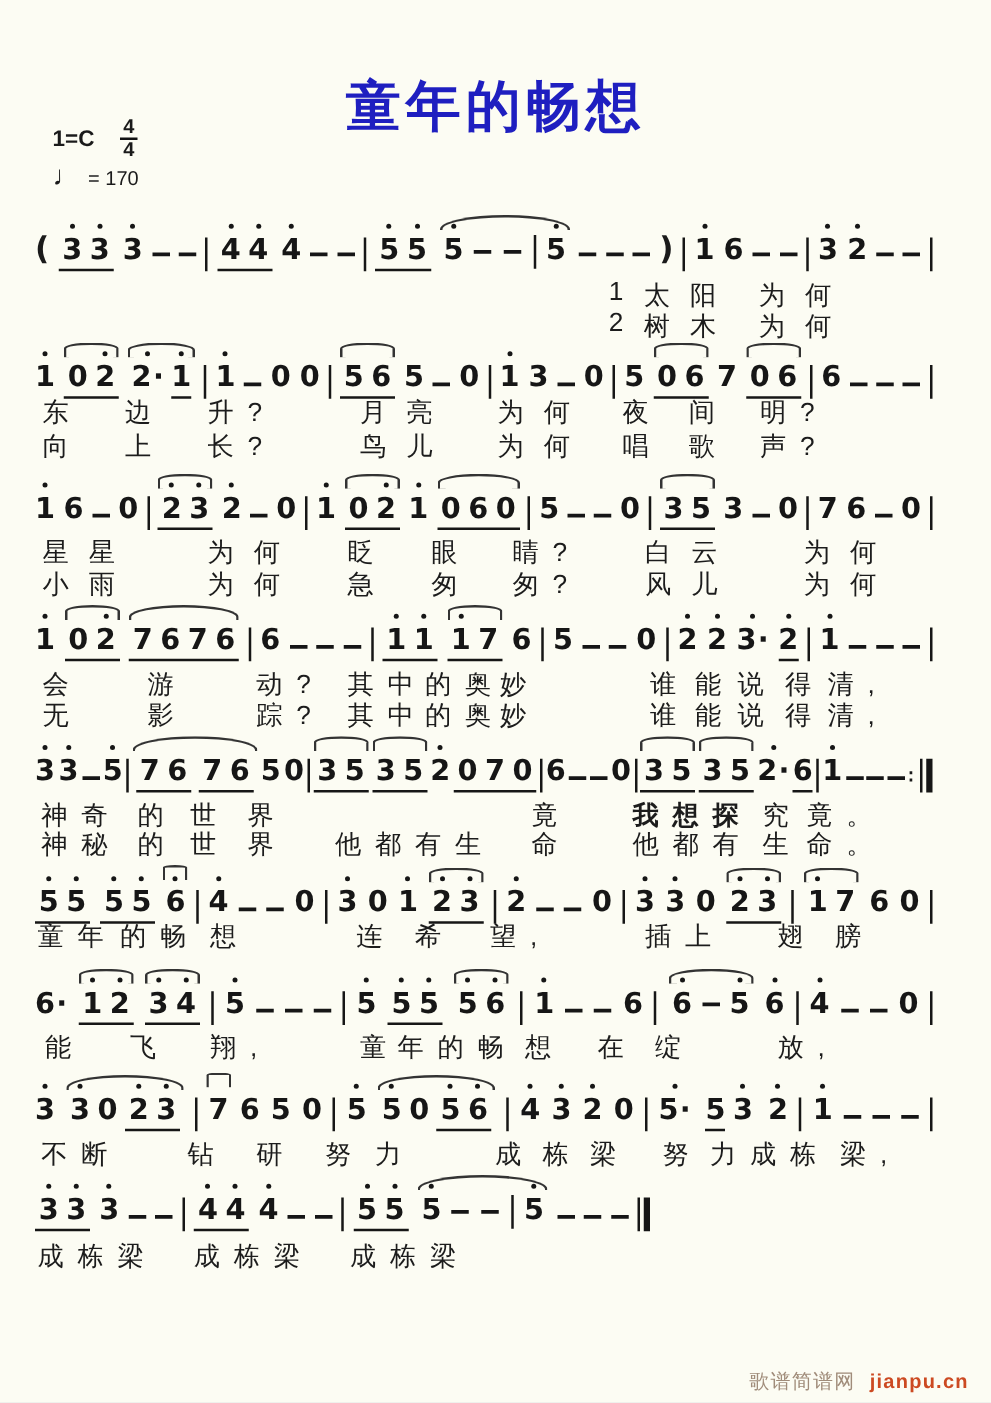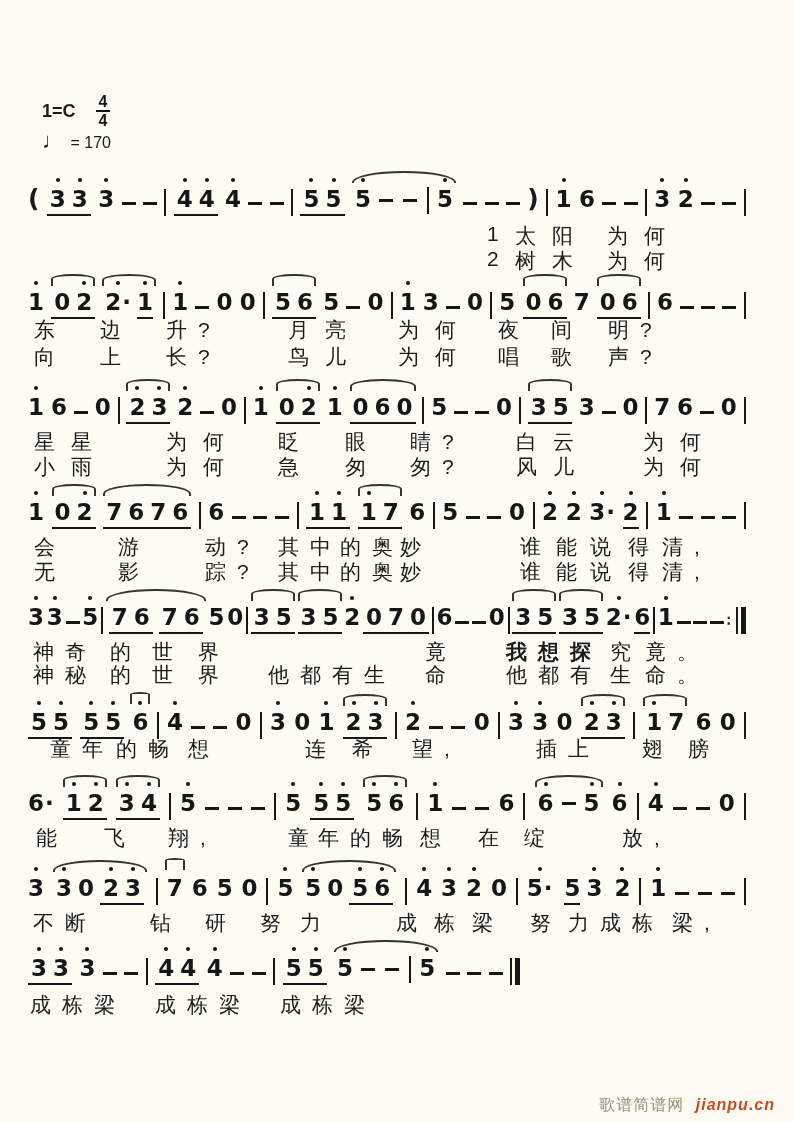--- a/index.html
+++ b/index.html
@@ -46,6 +46,7 @@
 <body>
 
 <div class="page">
+  <h1 class="title" style="color: rgb(31, 31, 192);">童年的畅想</h1>
 
   <div class="keysig">
     <span>1=C</span>

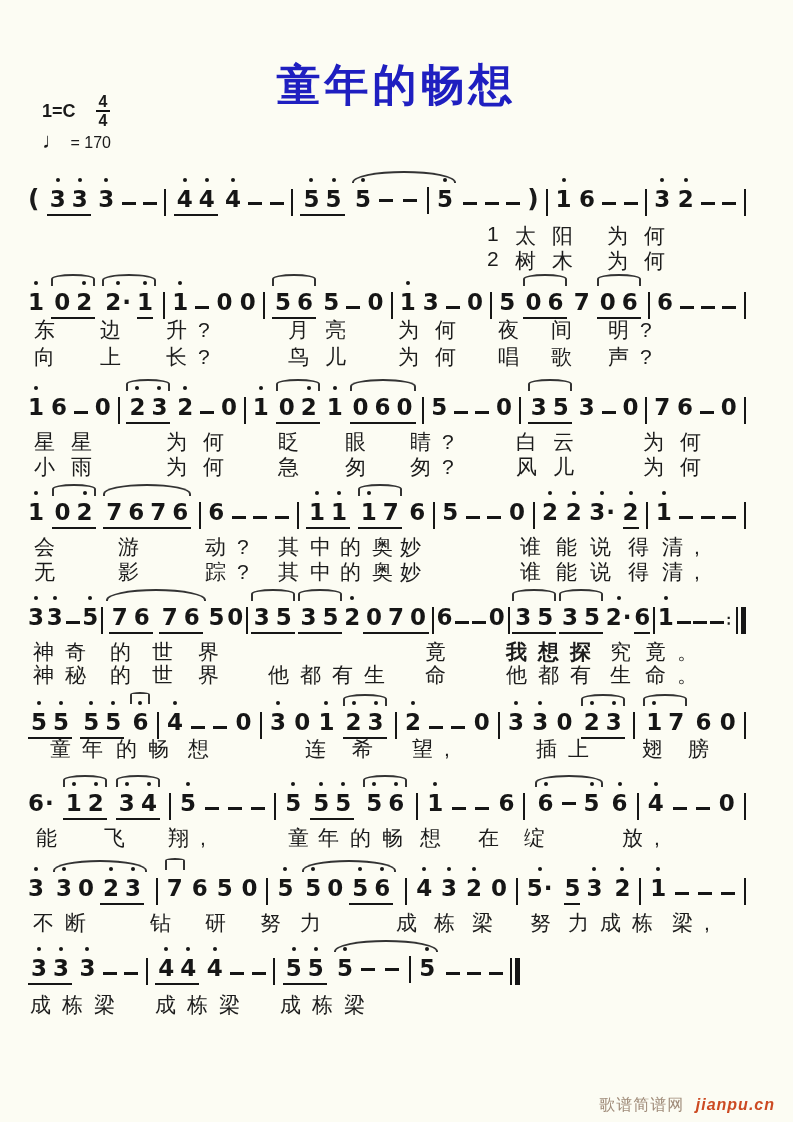--- a/index.html
+++ b/index.html
@@ -561,7 +561,7 @@
             <span class="bar"></span>
           </span>
         </div>
-        <div class="lyrline" style="top: 41px; margin-left: 20px;">
+        <div class="lyrline" style="top: 41px;">
           <span class="lseg" style="left: 2px;">童年</span>
           <span class="lseg" style="left: 68px;">的畅</span>
           <span class="lseg" style="left: 140px;">想</span>

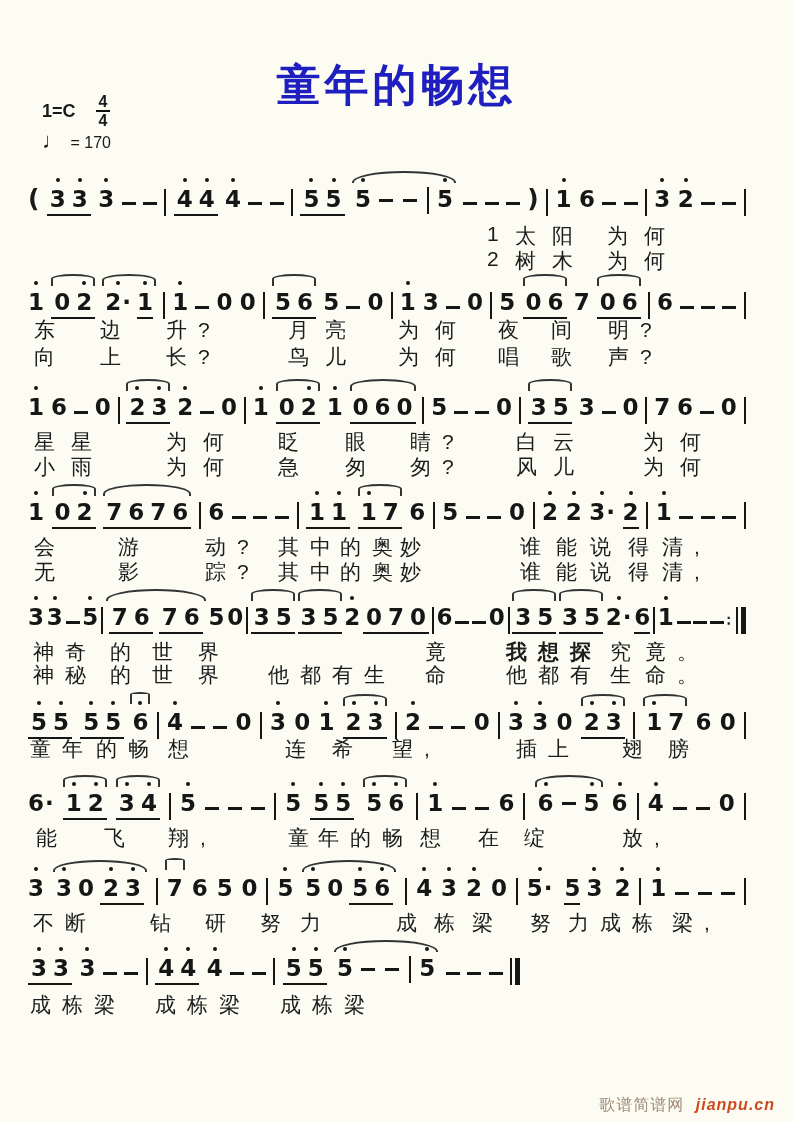--- a/index.html
+++ b/index.html
@@ -773,7 +773,7 @@
 
   <div class="footer">
     <span class="site" style="color: rgb(160, 140, 122);">歌谱简谱网</span>
-    <span class="url" style="color: rgb(204, 74, 34); font-style: italic;">jianpu.cn</span>
+    <span class="url" style="color: rgb(204, 74, 34);">jianpu.cn</span>
   </div>
 </div>
 

